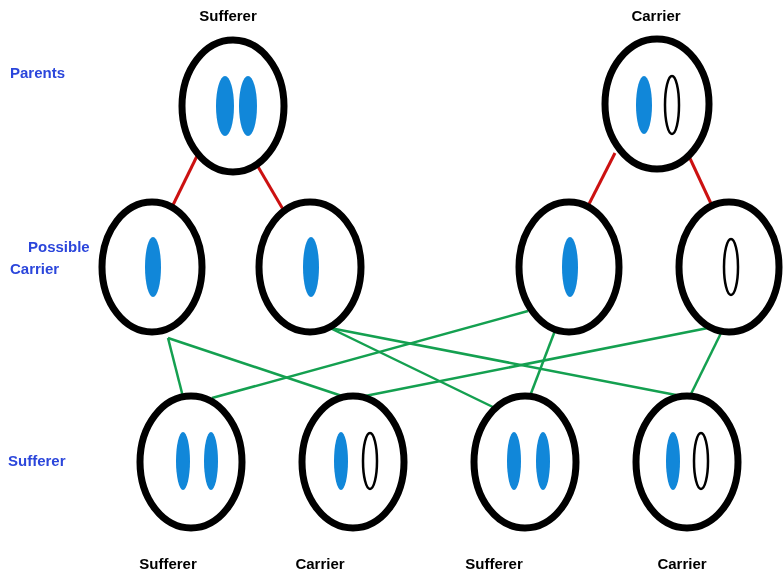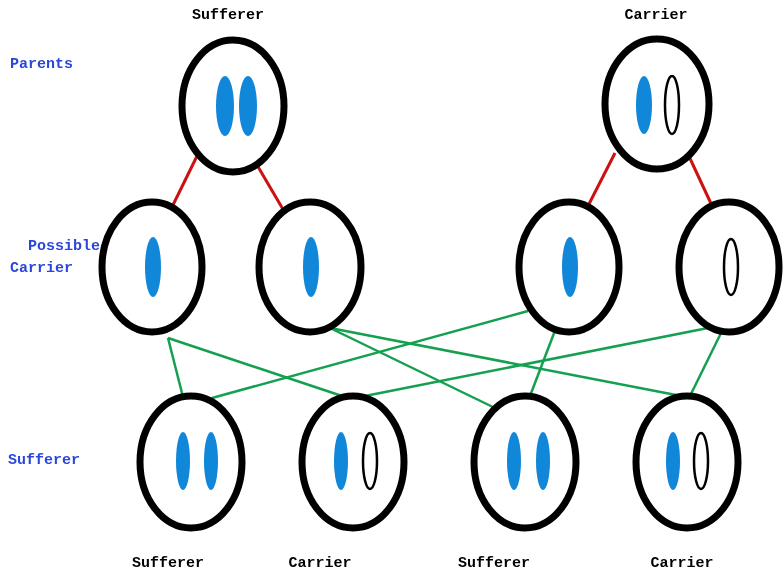--- a/index.html
+++ b/index.html
@@ -4,7 +4,7 @@
 <style>
   html,body{margin:0;padding:0;background:#ffffff;}
   #stage{position:relative;width:784px;height:578px;background:#ffffff;overflow:hidden;
-         font-family:Liberation Mono, monospace;}
+         font-family:Liberation Sans, sans-serif;}
   #stage svg{position:absolute;left:0;top:0;}
   .lbl{position:absolute;font-size:15px;font-weight:700;color:#000;white-space:nowrap;}
   .lbl.centered{transform:translateX(-50%);}

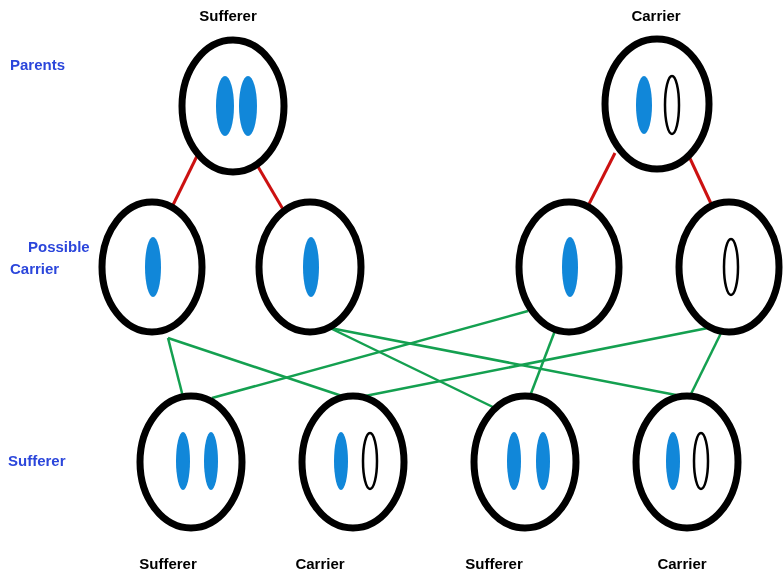--- a/index.html
+++ b/index.html
@@ -58,7 +58,7 @@
   <div class="lbl centered" style="left:228px;top:7px;">Sufferer</div>
   <div class="lbl centered" style="left:656px;top:7px;">Carrier</div>
 
-  <div class="lbl blue" style="left:10px;top:56px;">Parents</div>
+  <div class="lbl blue" style="left:10px;top:64px;">Parents</div>
   <div class="lbl blue" style="left:28px;top:238px;">Possible</div>
   <div class="lbl blue" style="left:10px;top:260px;">Carrier</div>
   <div class="lbl blue" style="left:8px;top:452px;">Sufferer</div>

